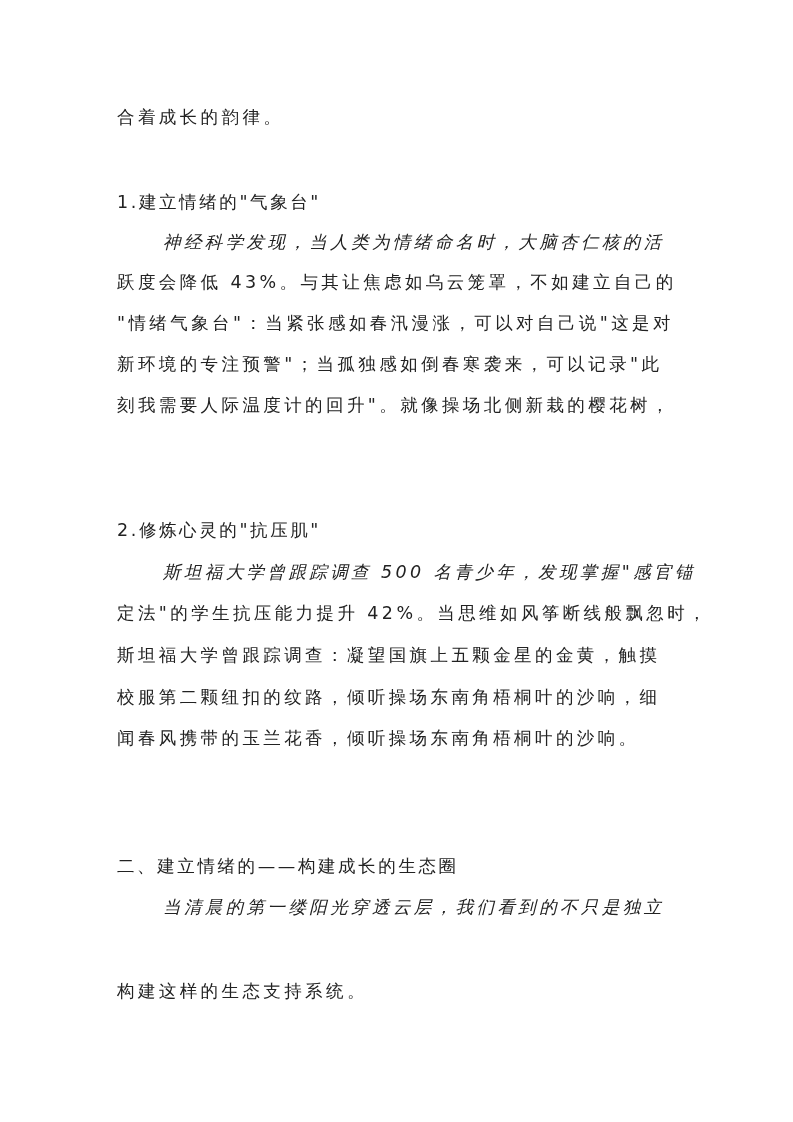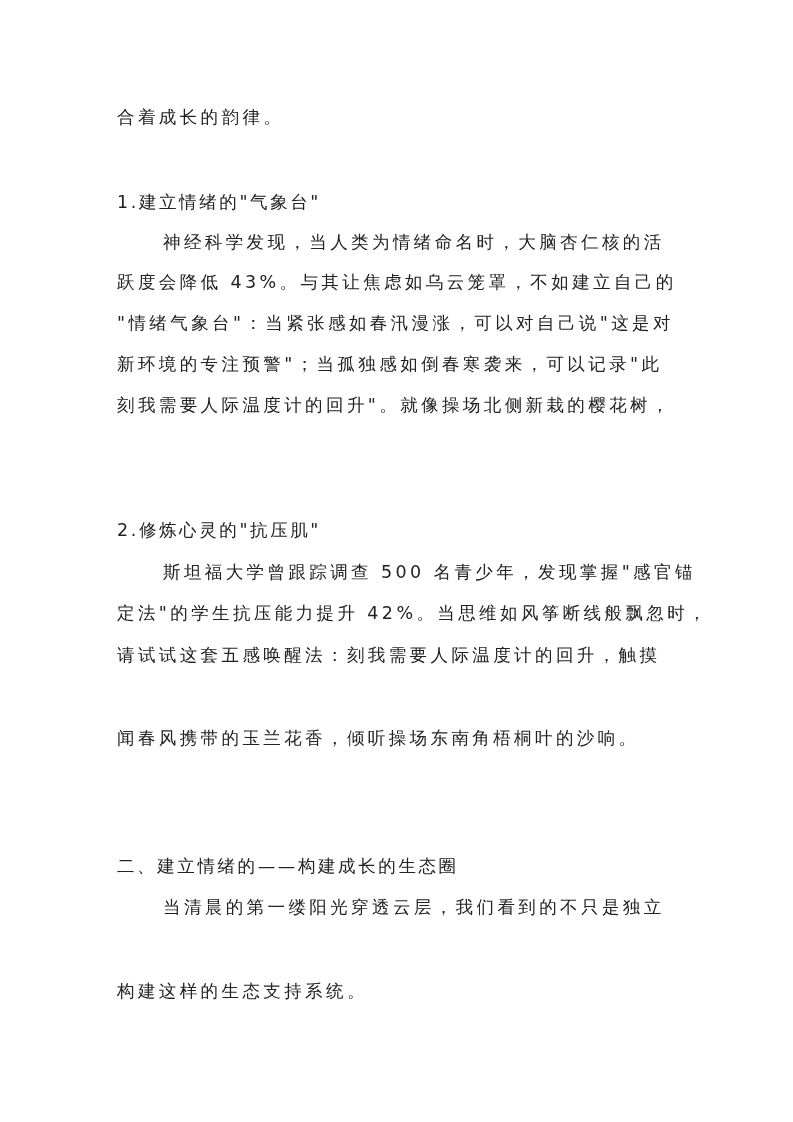--- a/index.html
+++ b/index.html
@@ -8,7 +8,7 @@
   .page { position: absolute; left: 0; top: 0; width: 793px; height: 1122px; background: #fff; }
   .line { position: absolute; left: 117px; font-size: 17.5px; line-height: 24px; white-space: nowrap;
           letter-spacing: 3.4px; color: #222; }
-  .indent { left: 163px; }
+  .indent { left: 163px; font-style: italic; }
   .heading { letter-spacing: 2.6px; }
 </style>
 </head>

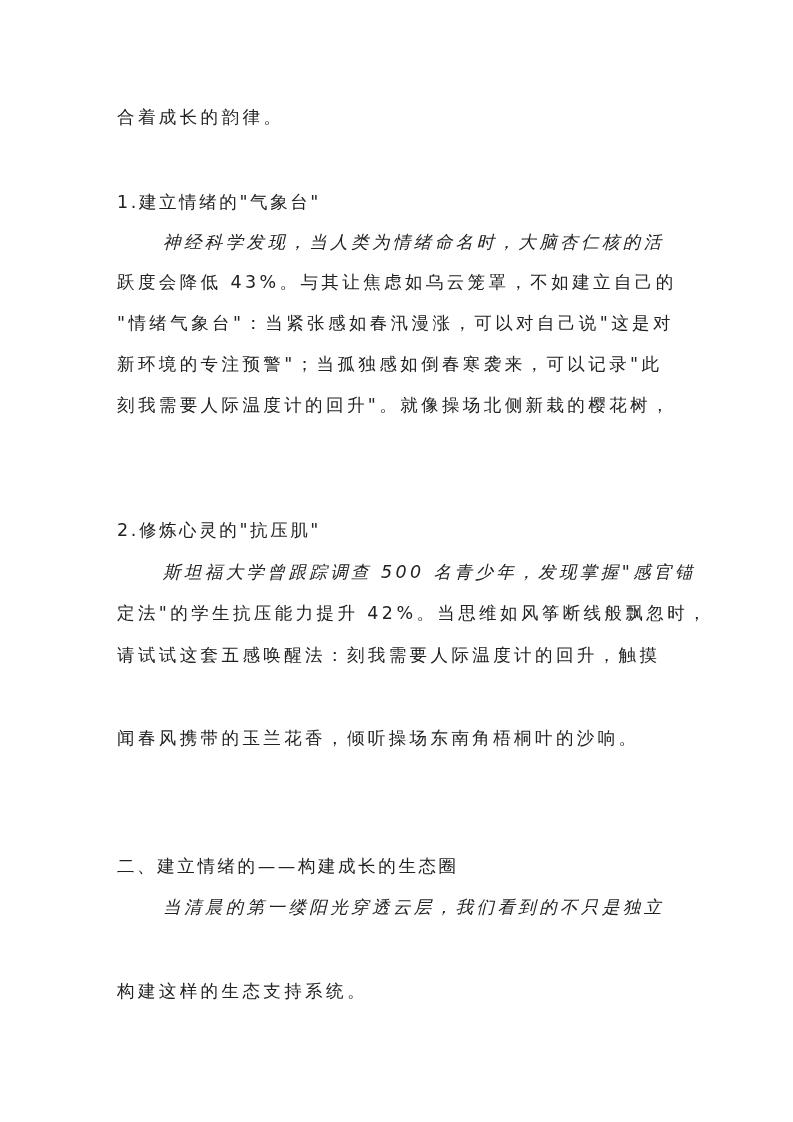--- a/index.html
+++ b/index.html
@@ -25,7 +25,7 @@
   <div class="line heading" style="top:518px">2.修炼心灵的"抗压肌"</div>
   <div class="line indent" style="top:560px">斯坦福大学曾跟踪调查 500 名青少年，发现掌握"感官锚</div>
   <div class="line" style="top:601px">定法"的学生抗压能力提升 42%。当思维如风筝断线般飘忽时，</div>
-  <div class="line" style="top:643px">请试试这套五感唤醒法：刻我需要人际温度计的回升，触摸</div>
+  <div class="line" style="top:643px">斯坦福大学曾跟踪调查：凝望国旗上五颗金星的金黄，触摸</div>
   <div class="line" style="top:726px">闻春风携带的玉兰花香，倾听操场东南角梧桐叶的沙响。</div>
   <div class="line heading" style="top:854px">二、建立情绪的——构建成长的生态圈</div>
   <div class="line indent" style="top:895px">当清晨的第一缕阳光穿透云层，我们看到的不只是独立</div>

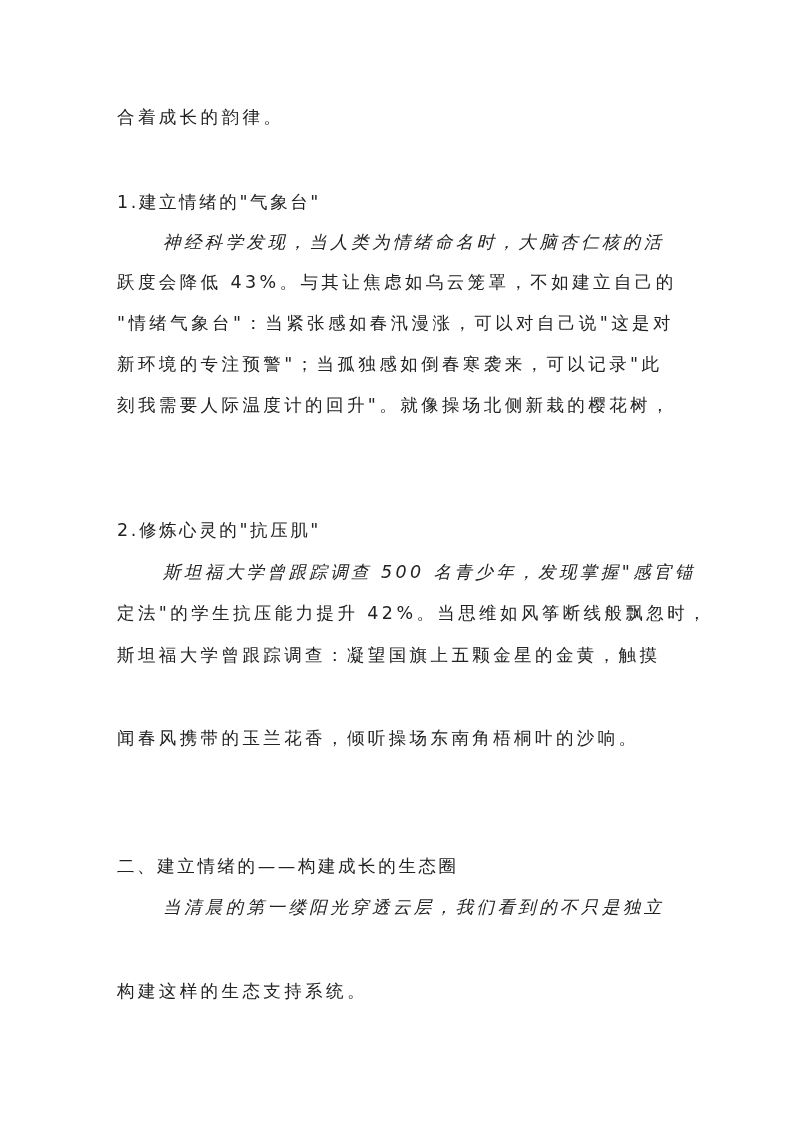--- a/index.html
+++ b/index.html
@@ -26,6 +26,7 @@
   <div class="line indent" style="top:560px">斯坦福大学曾跟踪调查 500 名青少年，发现掌握"感官锚</div>
   <div class="line" style="top:601px">定法"的学生抗压能力提升 42%。当思维如风筝断线般飘忽时，</div>
   <div class="line" style="top:643px">斯坦福大学曾跟踪调查：凝望国旗上五颗金星的金黄，触摸</div>
+  <div class="line" style="top:685px">校服第二颗纽扣的纹路，倾听操场东南角梧桐叶的沙响，细</div>
   <div class="line" style="top:726px">闻春风携带的玉兰花香，倾听操场东南角梧桐叶的沙响。</div>
   <div class="line heading" style="top:854px">二、建立情绪的——构建成长的生态圈</div>
   <div class="line indent" style="top:895px">当清晨的第一缕阳光穿透云层，我们看到的不只是独立</div>

